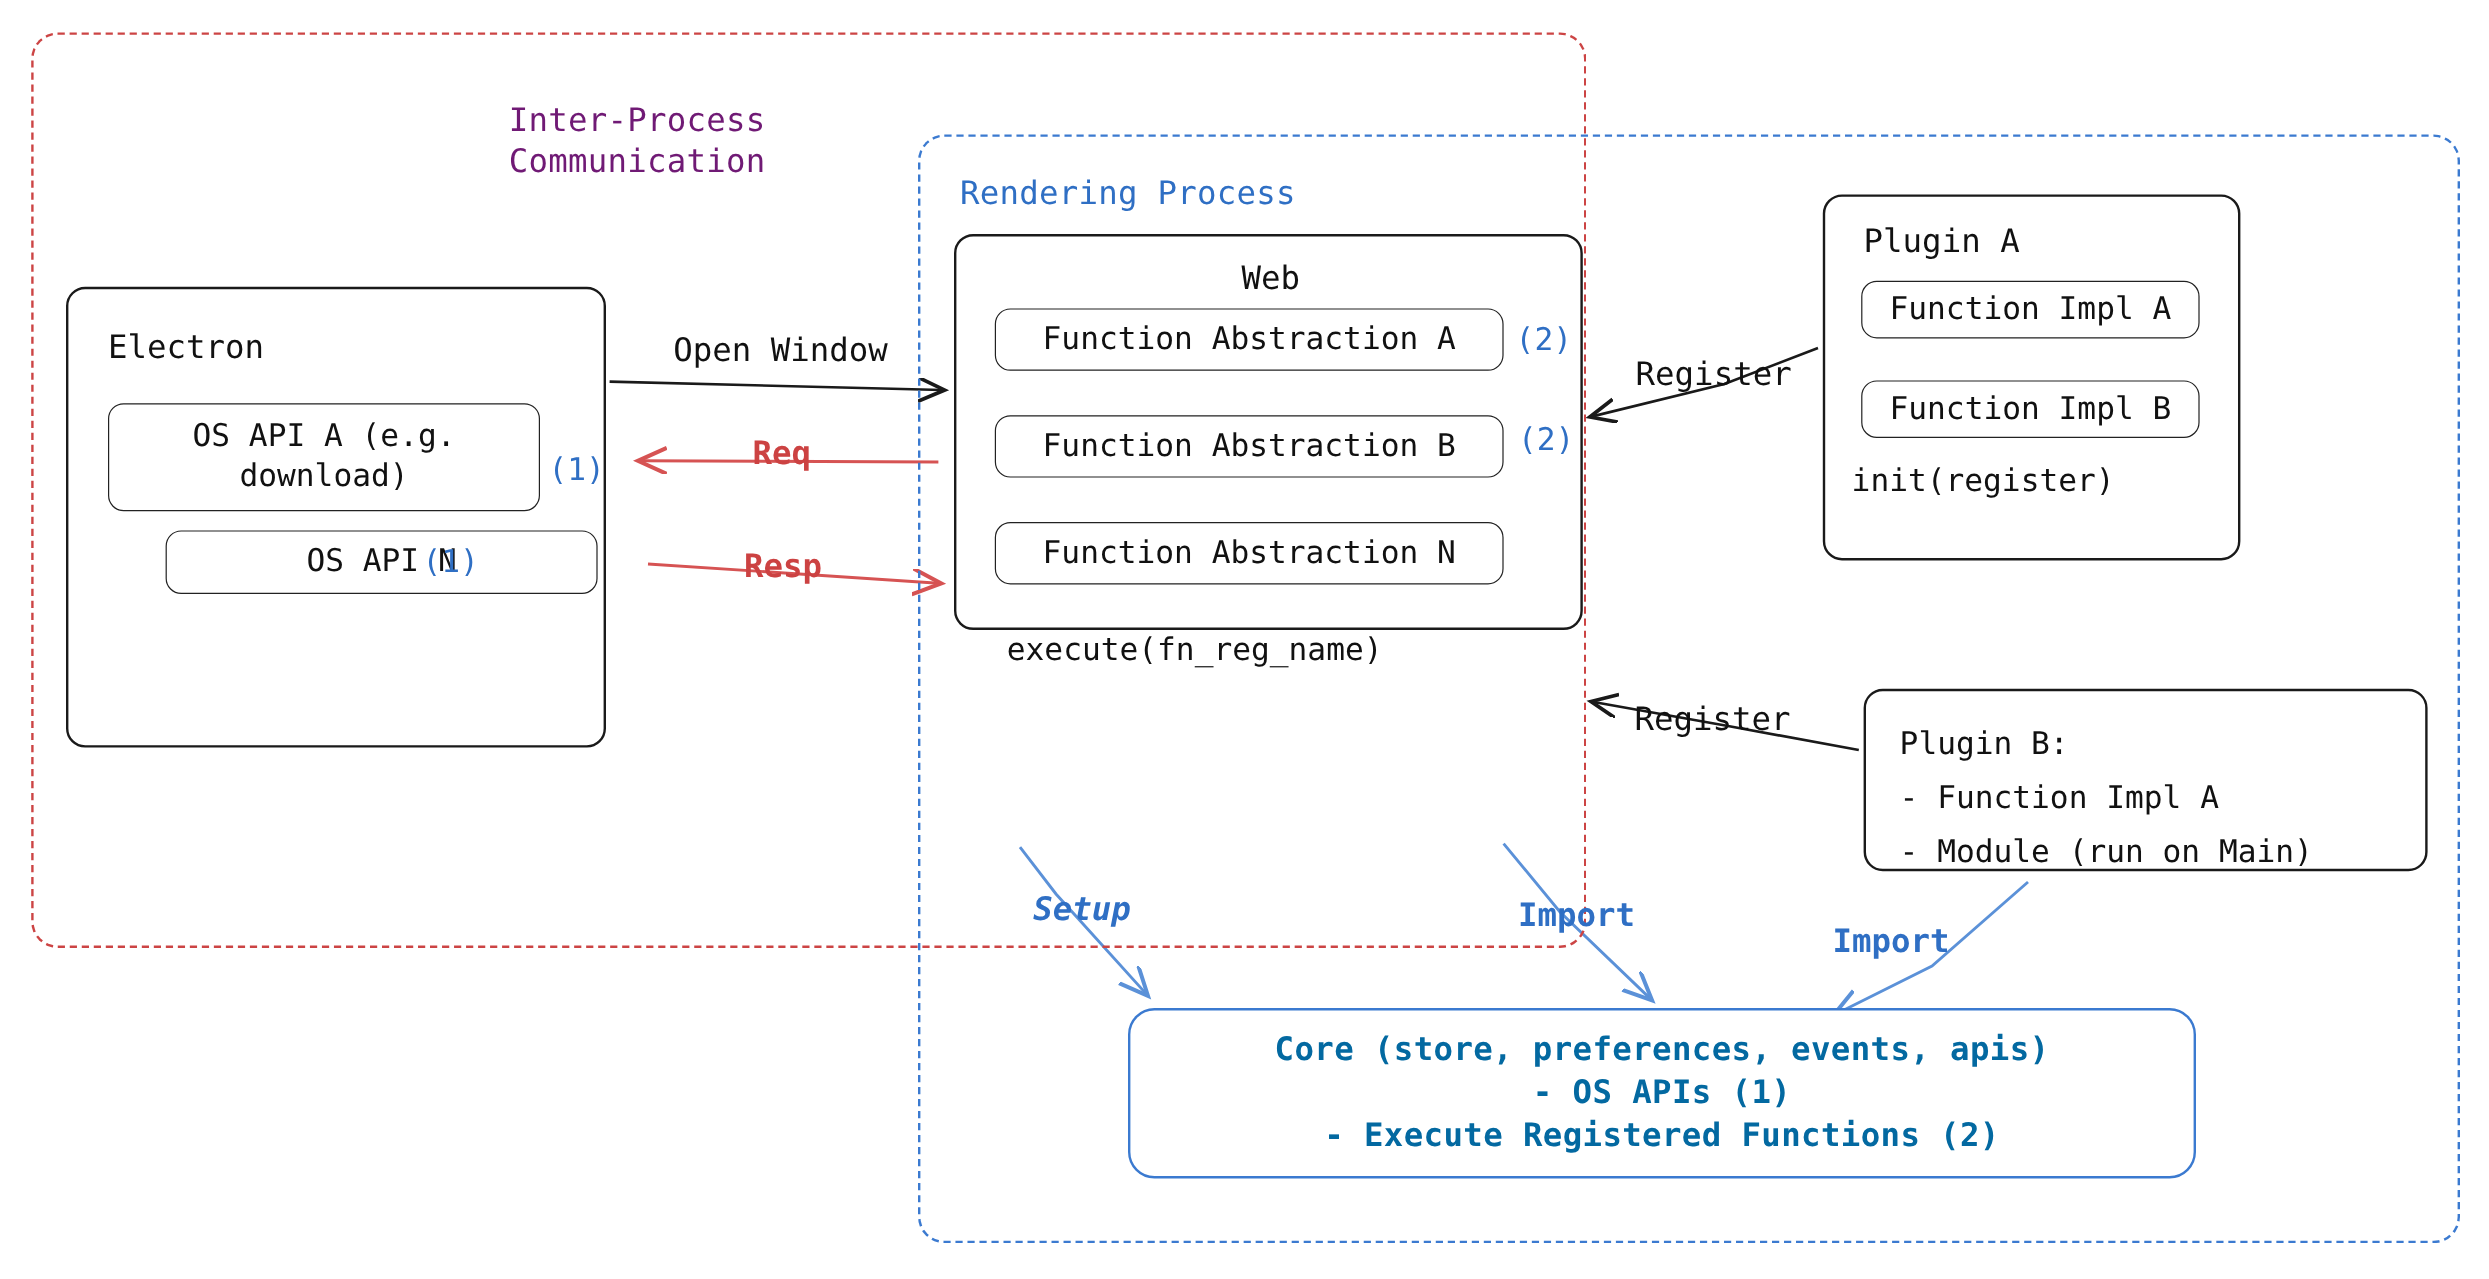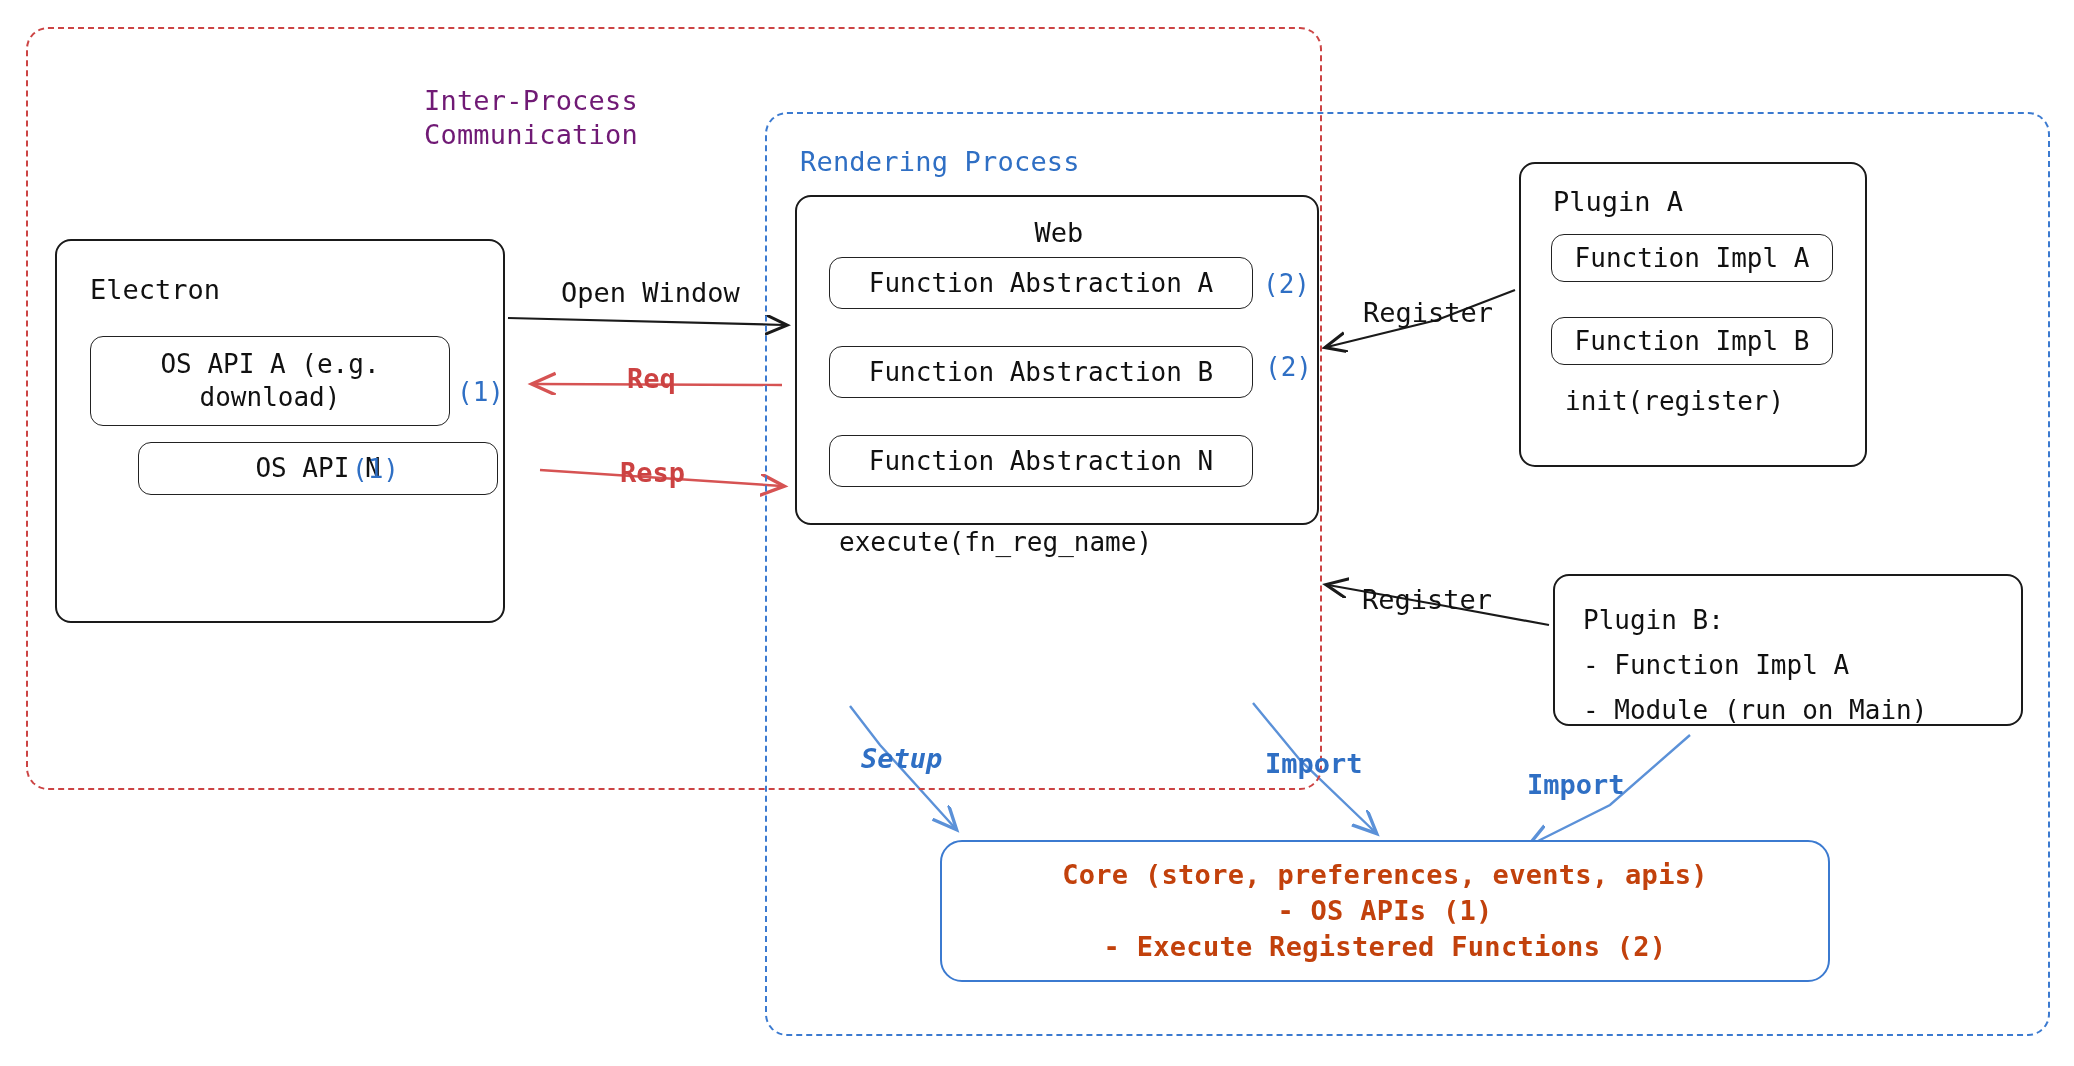--- a/index.html
+++ b/index.html
@@ -110,7 +110,7 @@
   #plugina-title { left: 32px; top: 22px; }
   #fi-a { left: 30px; top: 70px; width: 282px; height: 48px; }
   #fi-b { left: 30px; top: 153px; width: 282px; height: 48px; }
-  #plugina-init { left: 44px; top: 222px; }
+  #plugina-init { left: 22px; top: 222px; }
 
   
   #pluginb-box { left: 1553px; top: 574px; width: 470px; height: 152px; padding-left: 41px; }

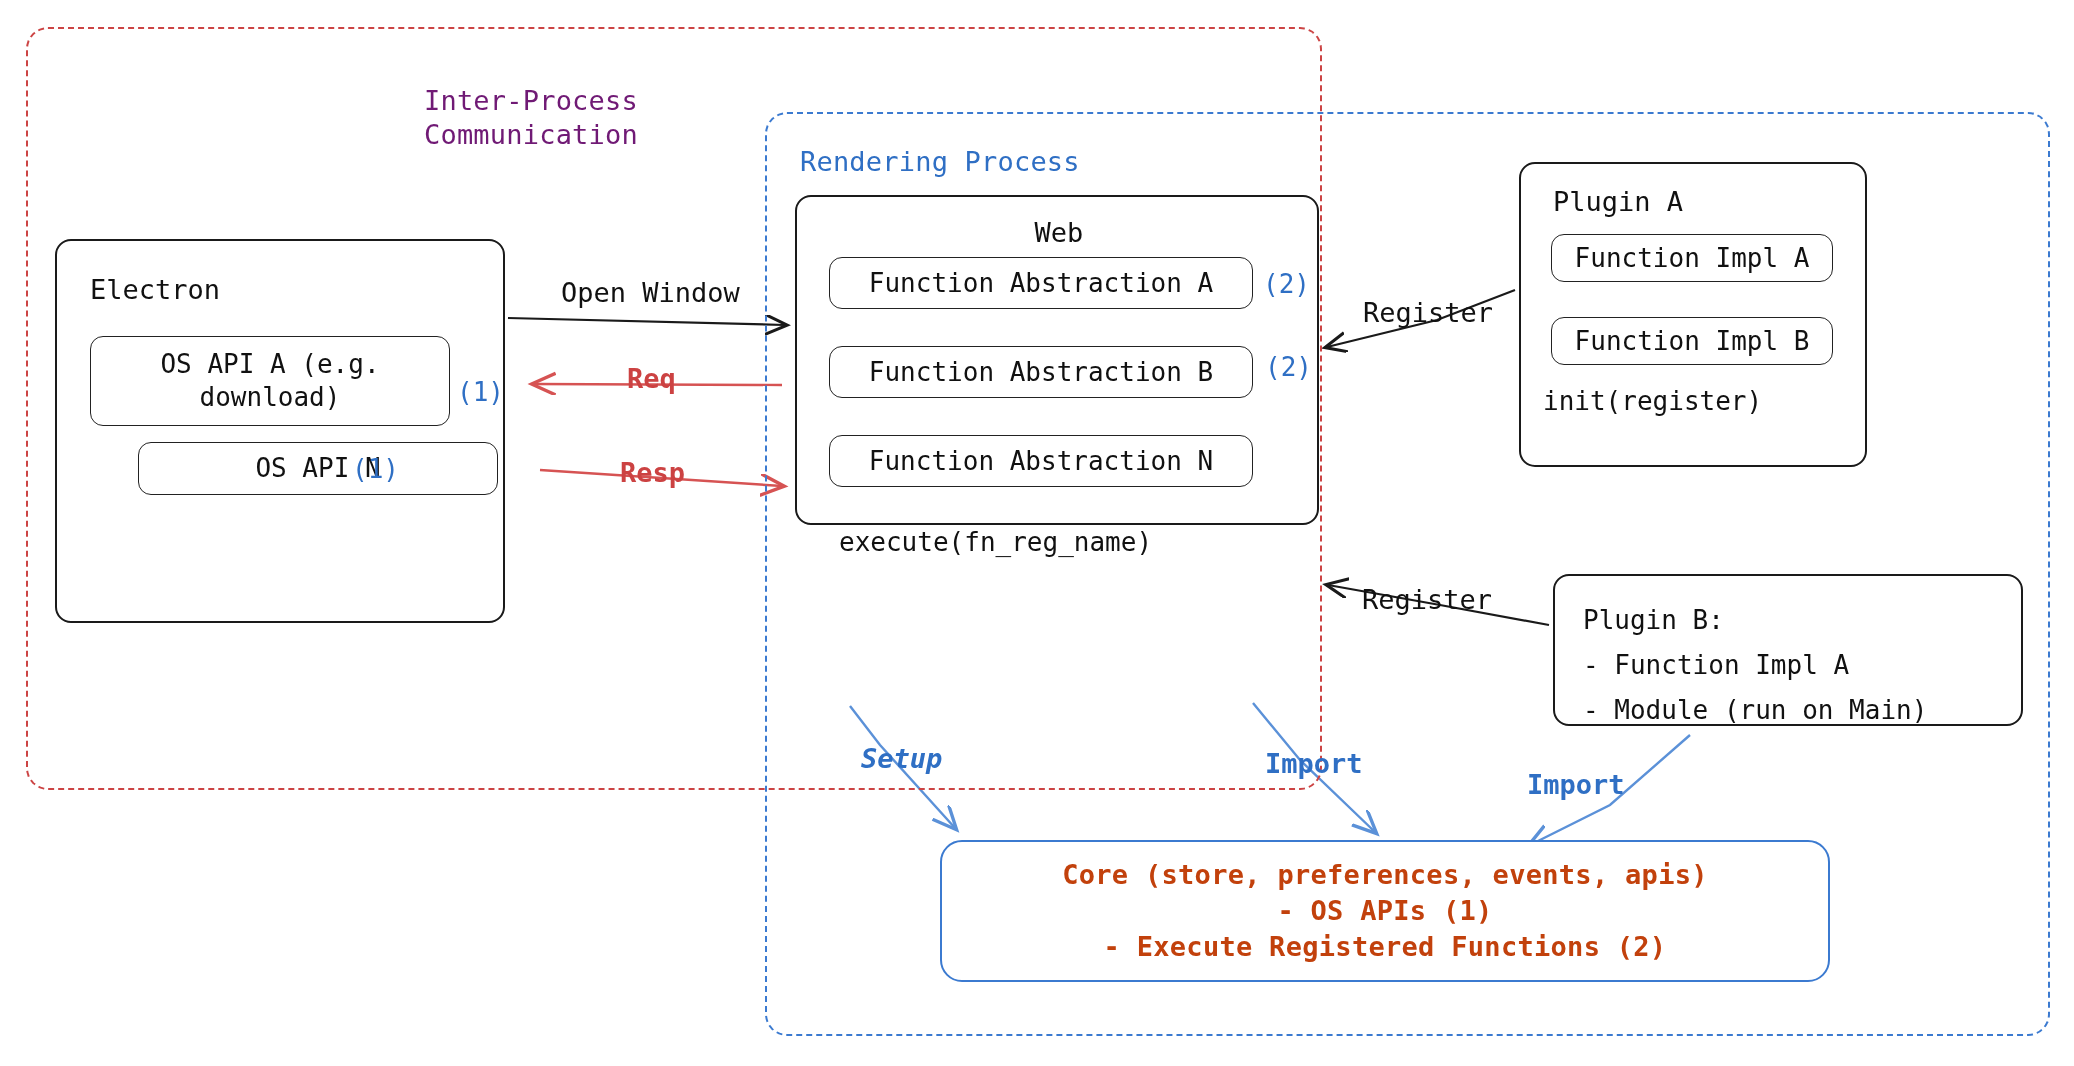--- a/index.html
+++ b/index.html
@@ -130,7 +130,7 @@
   }
   #core-box .core-line {
     font-size: 27px;
-    color: #c2410c;
+    color: #0369a1;
     font-weight: bold;
     white-space: pre;
     line-height: 36px;

